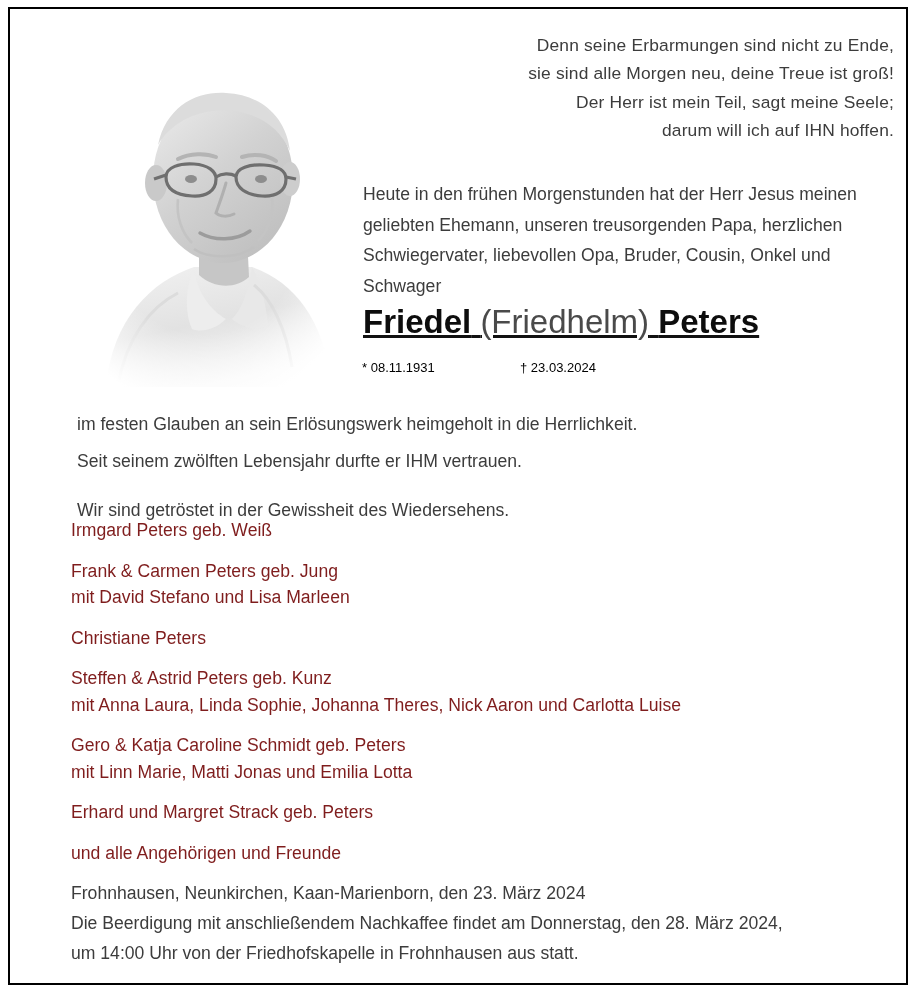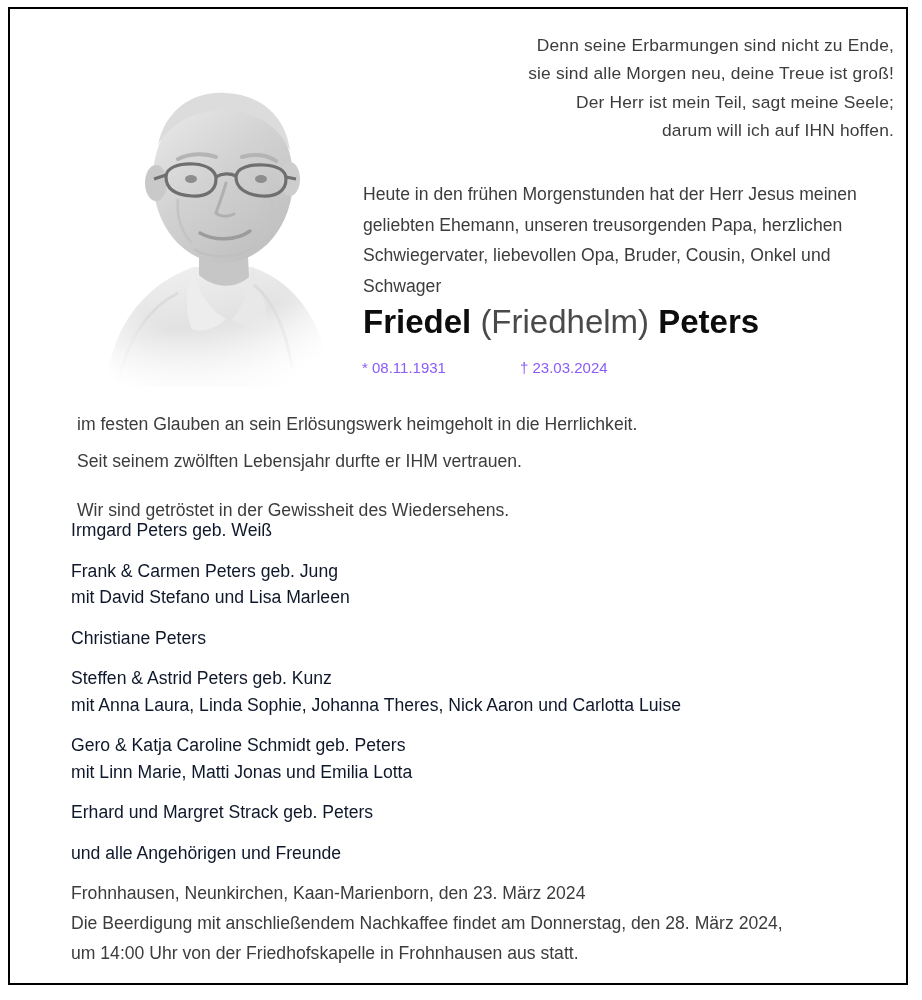--- a/index.html
+++ b/index.html
@@ -80,6 +80,7 @@
     line-height: 42px;
     color: #111111;
     white-space: nowrap;
+    text-decoration: underline;
   }
   .name .strong { font-weight: bold; color: #0d0d0d; }
   .name .paren { font-weight: normal; color: #4a4a4a; }

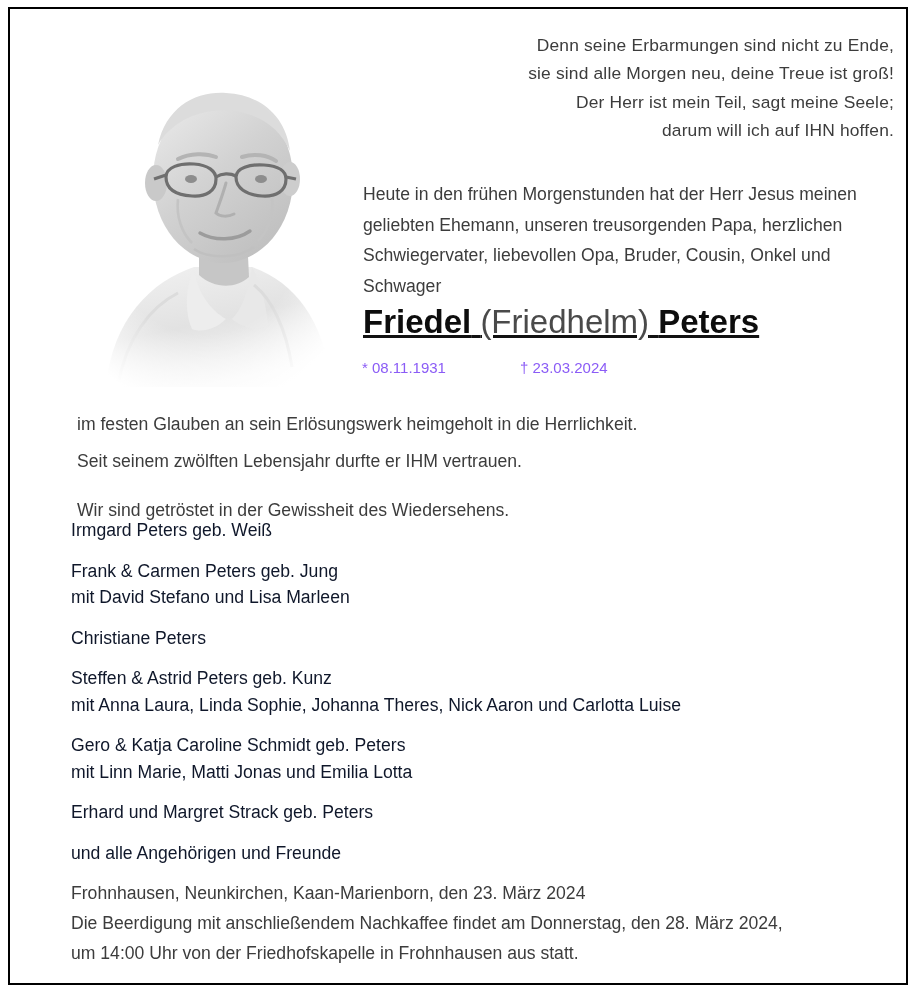--- a/index.html
+++ b/index.html
@@ -90,9 +90,9 @@
     left: 352px;
     top: 346px;
     width: 540px;
-    font-size: 15px;
+    font-size: 13px;
     line-height: 26px;
-    color: #8b5cf6;
+    color: #000000;
     white-space: nowrap;
   }
   .dates .born { display: inline-block; width: 158px; }

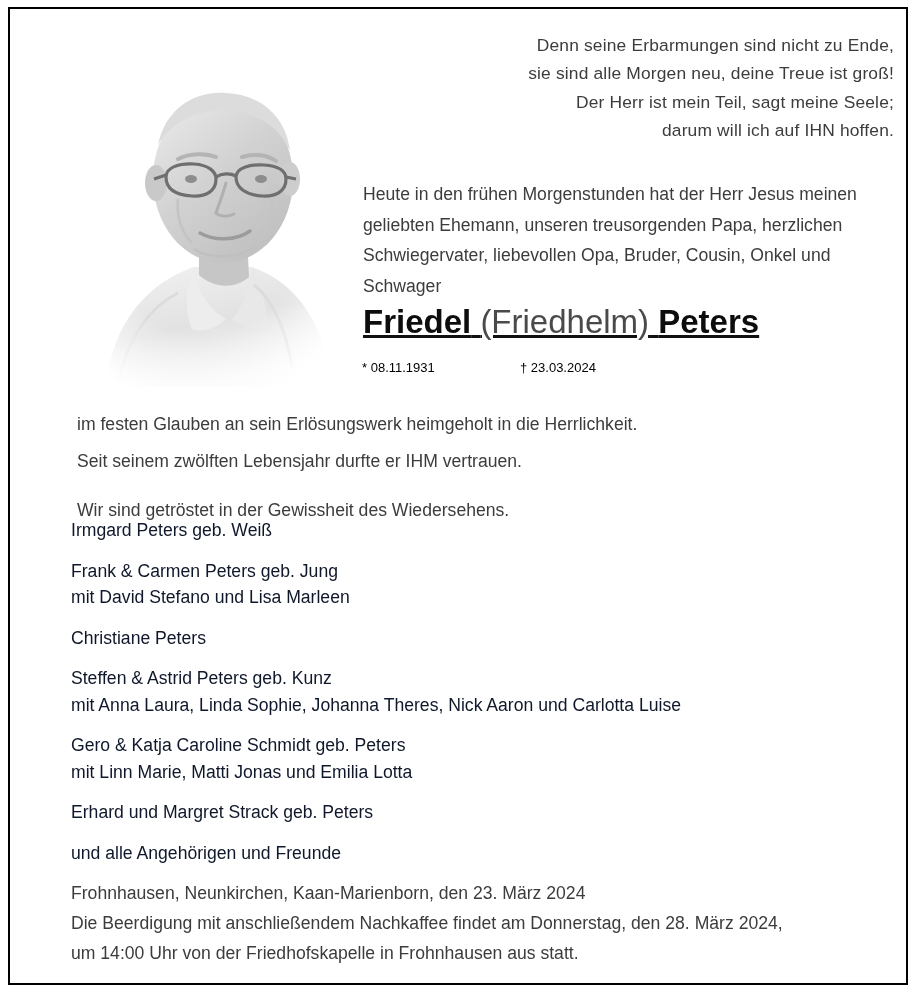--- a/index.html
+++ b/index.html
@@ -115,7 +115,7 @@
     left: 61px;
     top: 508px;
     width: 800px;
-    color: #0f172a;
+    color: #7f1d1d;
     font-size: 17.6px;
     line-height: 26.5px;
   }

